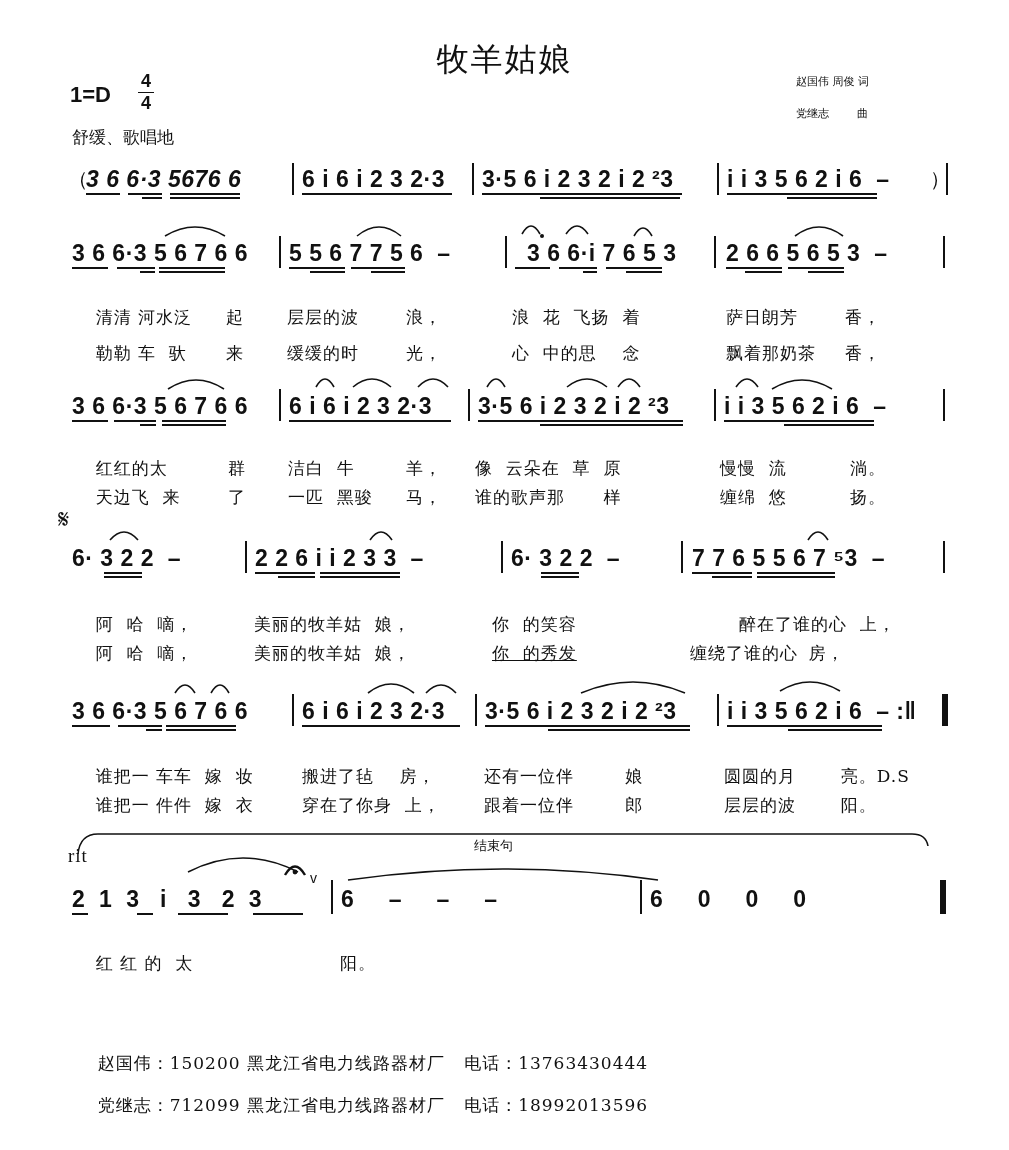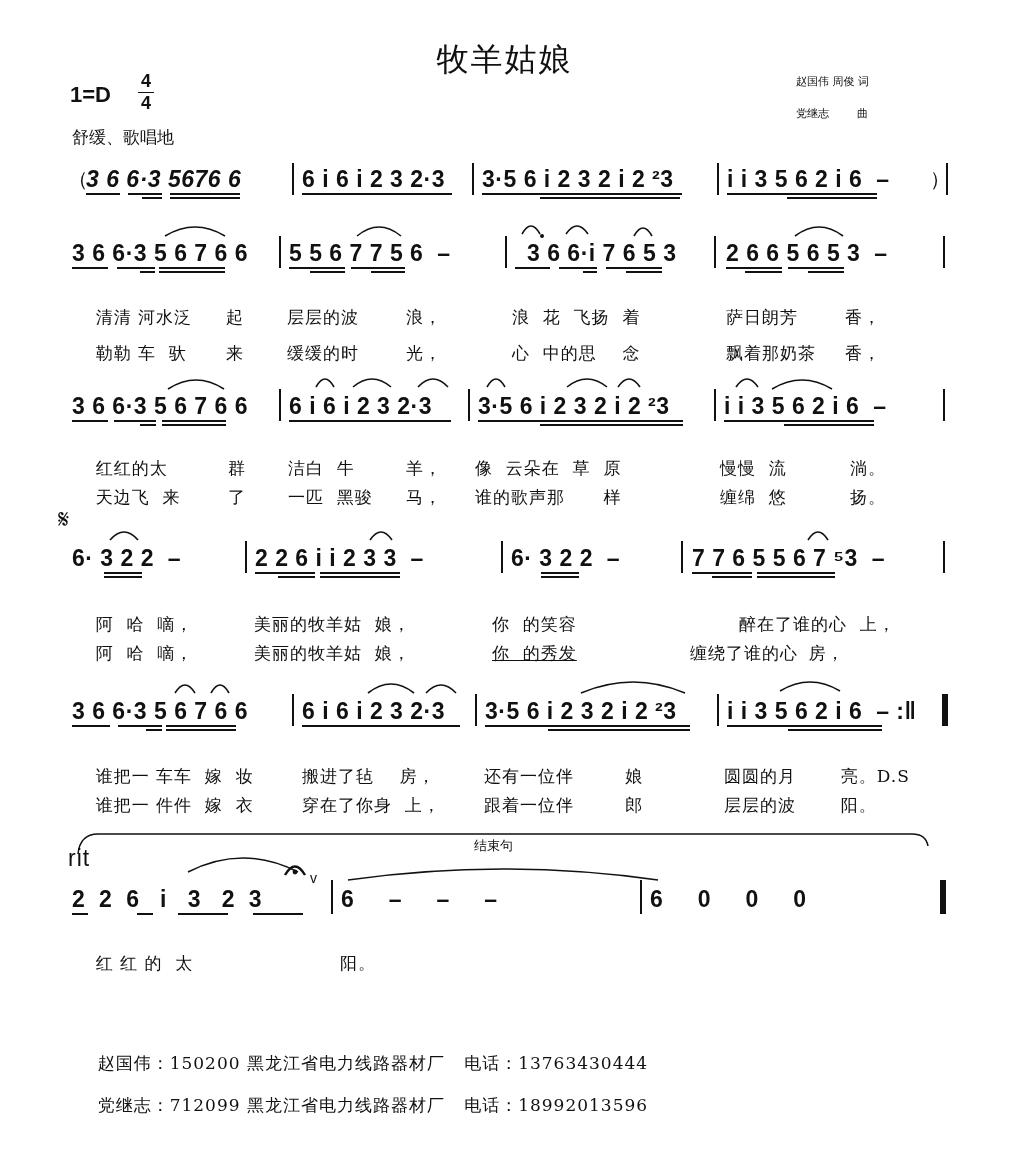--- a/index.html
+++ b/index.html
@@ -267,7 +267,7 @@
   <svg class="arc" style="left:78px;top:832px;" width="850" height="24">
       <path d="M0 22 Q2 2 20 2 L834 2 Q848 2 850 14" fill="none" stroke="#111" stroke-width="1.5"></path>
     </svg>
-  <div class="abs" style="left:68px;top:845px;font-size:23px;font-family:Liberation Sans, sans-serif;letter-spacing:1px;">rit</div>
+  <div class="abs" style="left:68px;top:845px;font-size:19px;font-family:Liberation Serif, serif;letter-spacing:1px;">rit</div>
   <div class="abs small" style="left:474px;top:837px;">结束句</div>
   <svg class="arc" style="left:188px;top:850px;" width="110" height="24">
       <path d="M0 22 Q55 -6 110 22" fill="none" stroke="#111" stroke-width="1.6"></path>

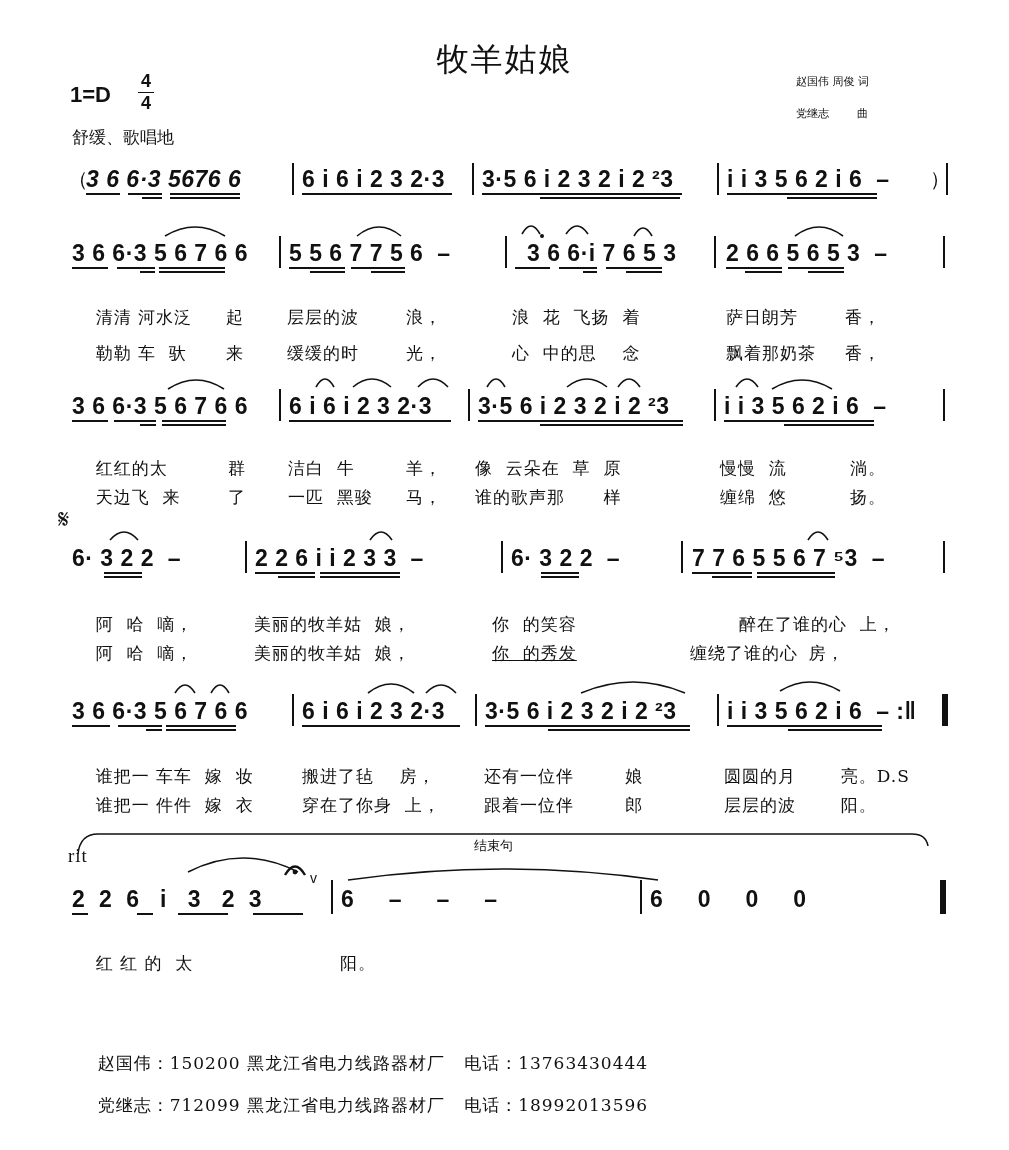--- a/index.html
+++ b/index.html
@@ -281,7 +281,7 @@
       <path d="M0 18 Q155 -4 310 18" fill="none" stroke="#111" stroke-width="1.6"></path>
     </svg>
 
-  <div class="abs notes" style="left:72px;top:886px;">2  2  6   i   3   2  3</div>
+  <div class="abs notes" style="left:72px;top:886px;">2  1  3   i   3   2  3</div>
   <div class="abs bar" style="left:331px;top:880px;height:34px;"></div>
   <div class="abs notes" style="left:341px;top:886px;">6     –     –     –</div>
   <div class="abs bar" style="left:640px;top:880px;height:34px;"></div>

